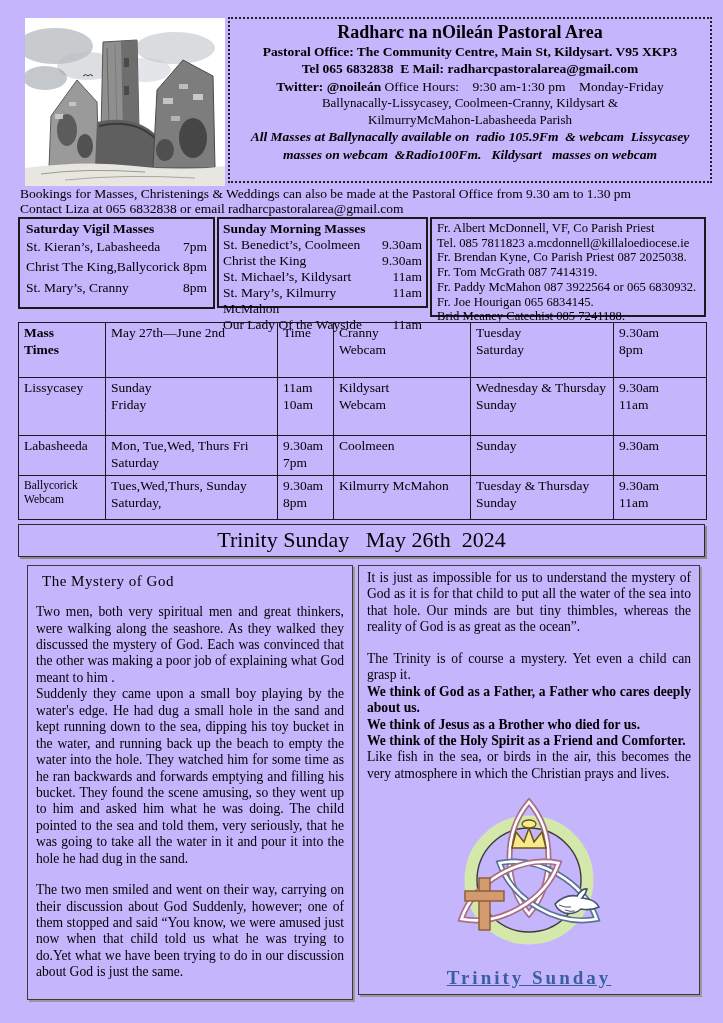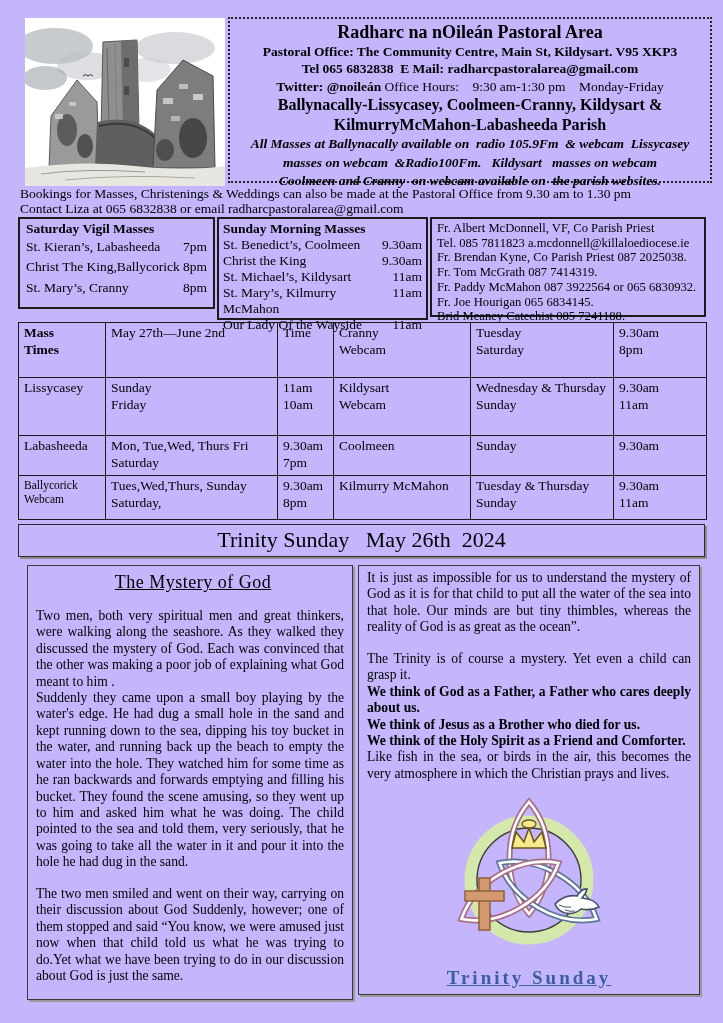--- a/index.html
+++ b/index.html
@@ -16,7 +16,7 @@
   .h-line{font-size:13.5px;font-weight:bold;line-height:1.3;}
   .h-twitter{font-size:13.5px;line-height:1.3;}
   .h-twitter b{font-weight:bold;}
-  .h-parish{font-size:16px;font-weight:bold;line-height:1.25;}
+  .h-parish{font-size:13px;font-weight:normal;line-height:1.25;}
   .h-italic{font-size:13.5px;font-weight:bold;font-style:italic;line-height:1.35;}
 
   

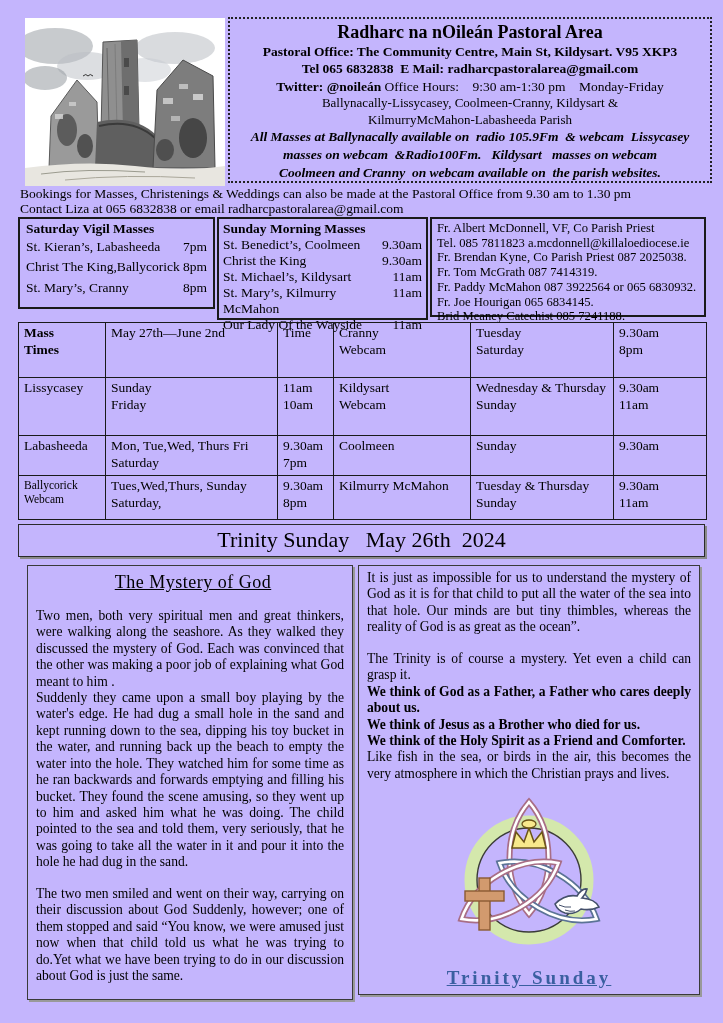--- a/index.html
+++ b/index.html
@@ -112,7 +112,6 @@
     <div class="h-parish">KilmurryMcMahon-Labasheeda Parish</div>
     <div class="h-italic pre">All Masses at Ballynacally available on  radio 105.9Fm  &amp; webcam  Lissycasey</div>
     <div class="h-italic pre">masses on webcam  &amp;Radio100Fm.   Kildysart   masses on webcam</div>
-    <div class="h-italic pre">Coolmeen and Cranny  on webcam available on  the parish websites.</div>
   </div>
 
   <div class="abs booking">

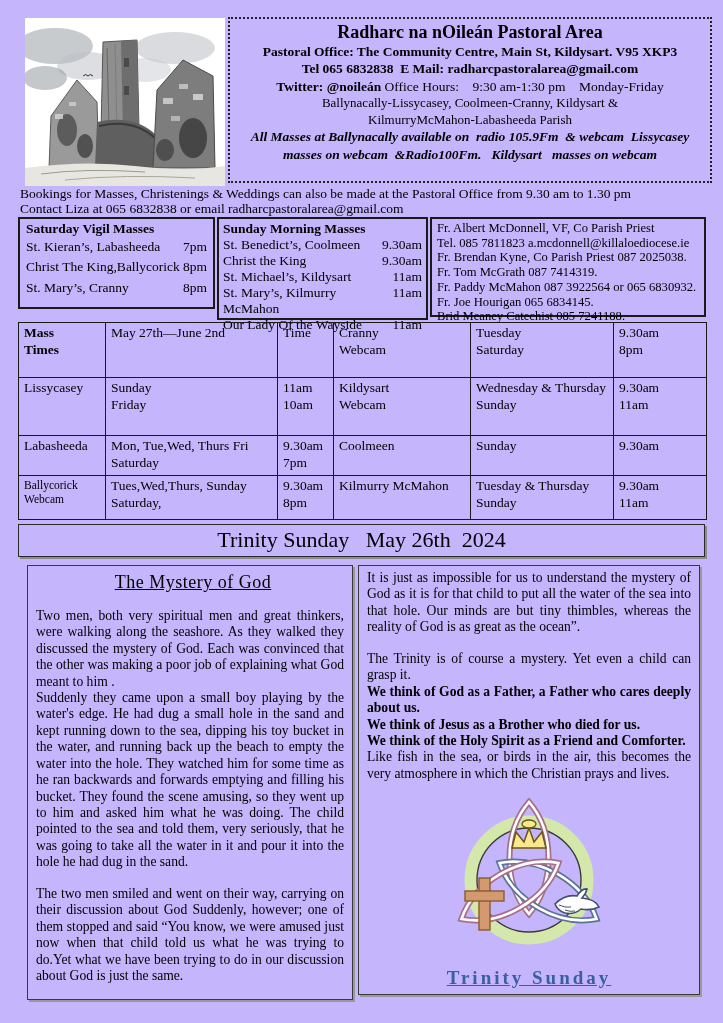--- a/index.html
+++ b/index.html
@@ -25,7 +25,7 @@
   
   .info-box{border:2px solid #1a1a1a;box-sizing:border-box;padding:2px 6px;font-size:13.5px;}
   .vigil-box{left:18px;top:217px;width:197px;height:92px;}
-  .sunday-box{left:217px;top:217px;width:211px;height:103px;padding:2px 4px;}
+  .sunday-box{left:217px;top:217px;width:211px;height:91px;padding:2px 4px;}
   .clergy-box{left:430px;top:217px;width:276px;height:100px;font-size:12.6px;line-height:1.17;padding:2px 5px;}
   .box-title{font-weight:bold;}
   .mass-row{display:flex;justify-content:space-between;line-height:1.5;}

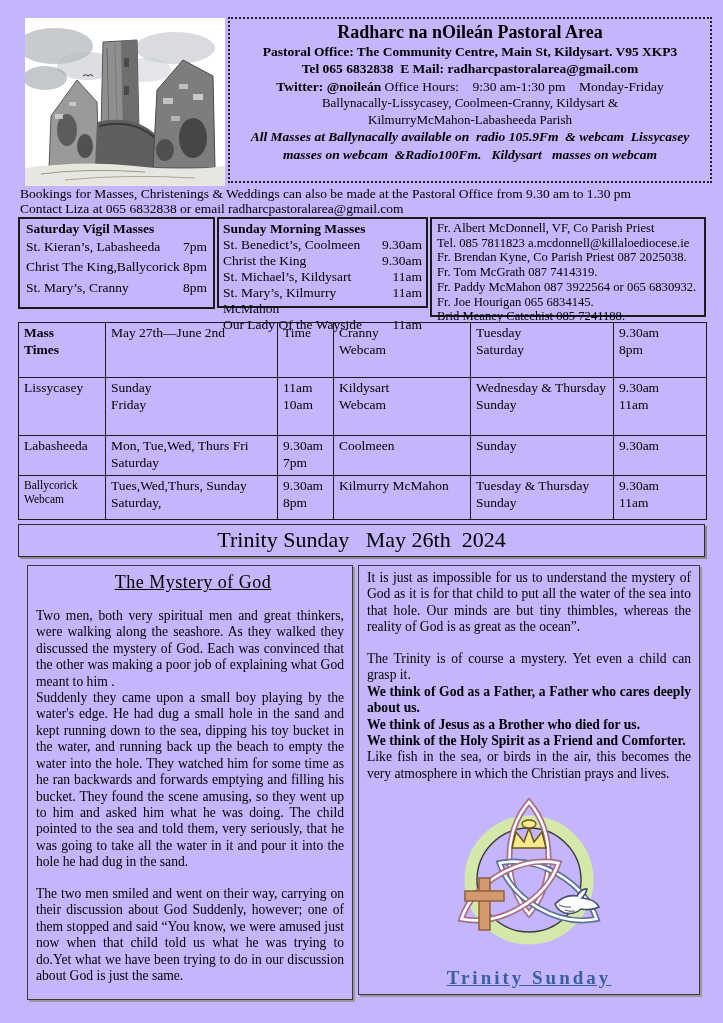--- a/index.html
+++ b/index.html
@@ -49,7 +49,7 @@
            padding:4px 8px;font-size:13.6px;line-height:1.21;text-align:justify;}
   .article-left{left:27px;top:565px;width:326px;height:435px;}
   .article-right{left:358px;top:565px;width:342px;height:430px;}
-  .art-title{font-size:18px;margin:2px 0 14px 6px;letter-spacing:.5px;text-align:center;text-decoration:underline;}
+  .art-title{font-size:15px;margin:2px 0 14px 6px;letter-spacing:.5px;text-align:left;}
   .article p{margin:0;}
   .article .gap{margin-top:15px;}
   .article .bold{font-weight:bold;}

